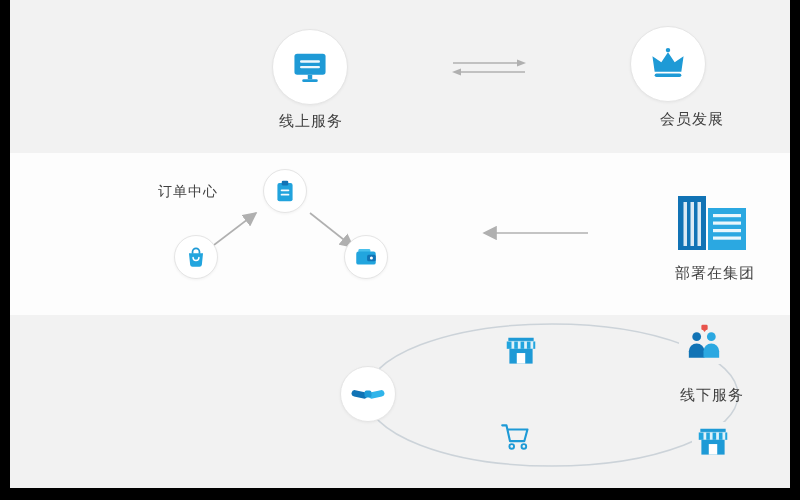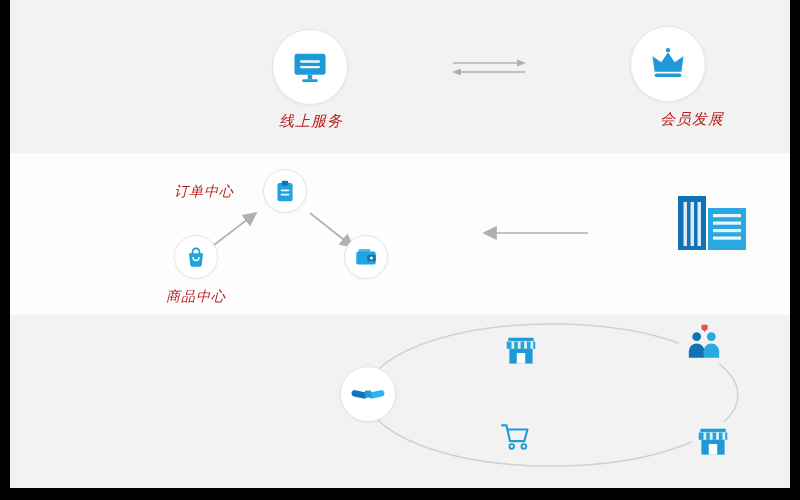--- a/index.html
+++ b/index.html
@@ -34,11 +34,10 @@
 
   .label {
     position:absolute;
-    color:#b91c1c;
+    color:#404040;
     text-align:center;
     letter-spacing:1px;
     white-space:nowrap;
-    font-style:italic;
   }
   .lbl-15 { font-size:15px; }
   .lbl-14 { font-size:14px; }

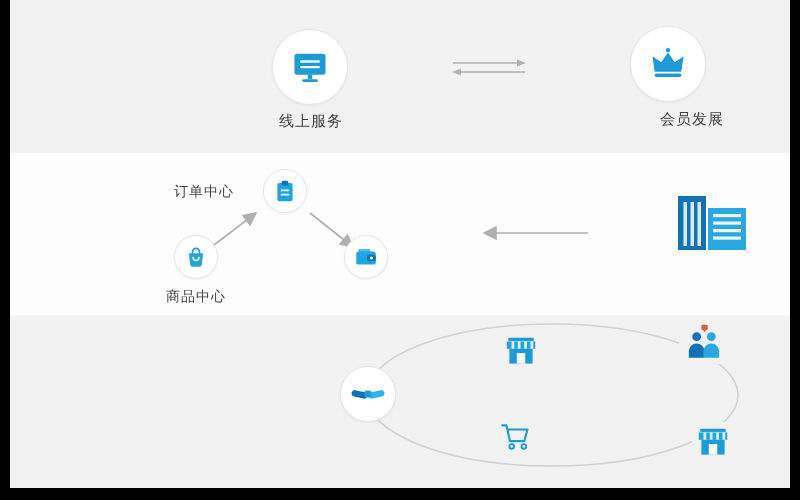--- a/index.html
+++ b/index.html
@@ -41,7 +41,7 @@
   }
   .lbl-15 { font-size:15px; }
   .lbl-14 { font-size:14px; }
-  .lbl-right { text-align:center; }
+  .lbl-right { text-align:left; }
 
   .abs { position:absolute; }
   .orbit-icon {

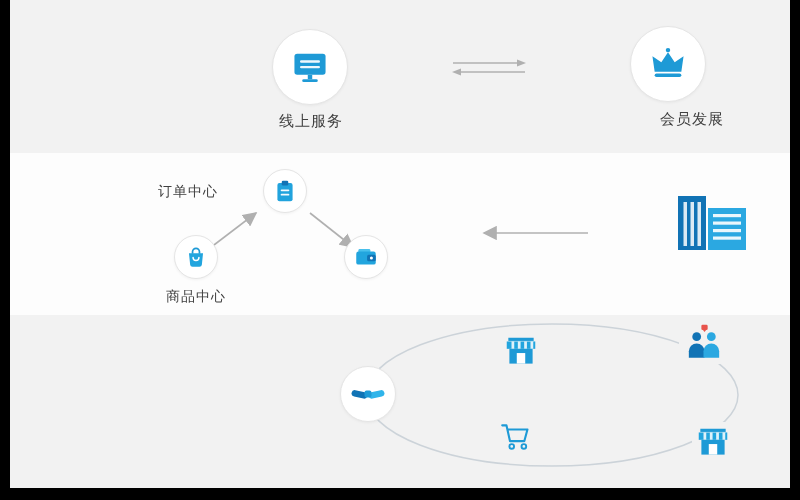--- a/index.html
+++ b/index.html
@@ -154,6 +154,7 @@
         <rect x="43" y="42.5" width="28" height="3.2" fill="#ffffff" opacity="0.9"></rect>
       </svg>
     </span>
+    <div class="label lbl-15" style="left:640px; top:111px; width:130px;">部署在集团</div>
   </div>
 
   <div class="band band-bottom">

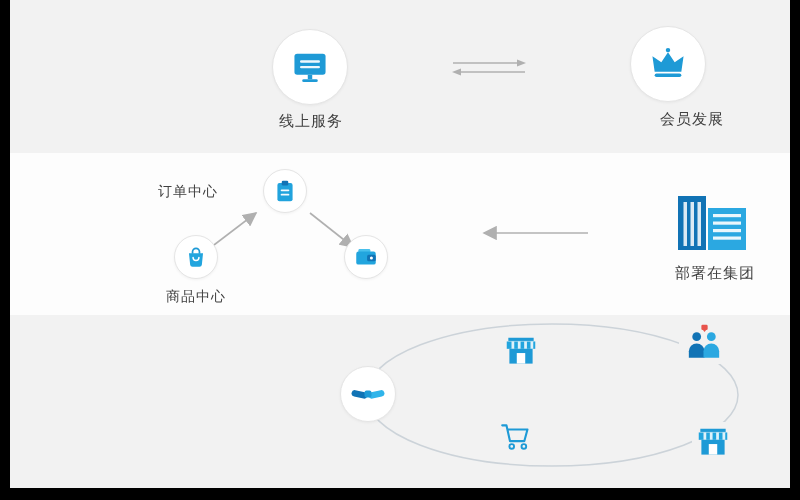--- a/index.html
+++ b/index.html
@@ -128,7 +128,6 @@
         </svg>
       </span>
     </div>
-    <div class="label lbl-14" style="left:126px; top:135px; width:120px;">商品中心</div>
 
     <div class="node node-sm" style="left:334px; top:82px;">
       <span>

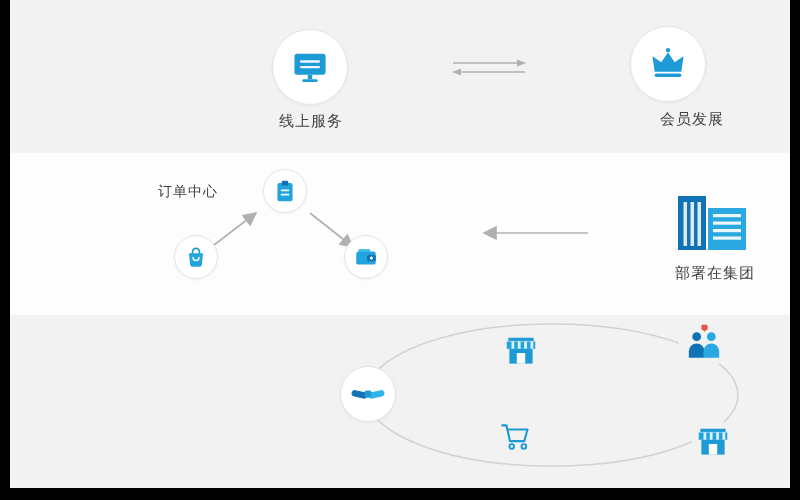--- a/index.html
+++ b/index.html
@@ -196,6 +196,7 @@
       </svg>
     </span>
 
+    <div class="label lbl-15" style="left:642px; top:71px; width:120px;">线下服务</div>
 
     <span class="orbit-icon" style="left:682px; top:107px;">
       <svg width="38" height="38" viewBox="0 0 36 36">

